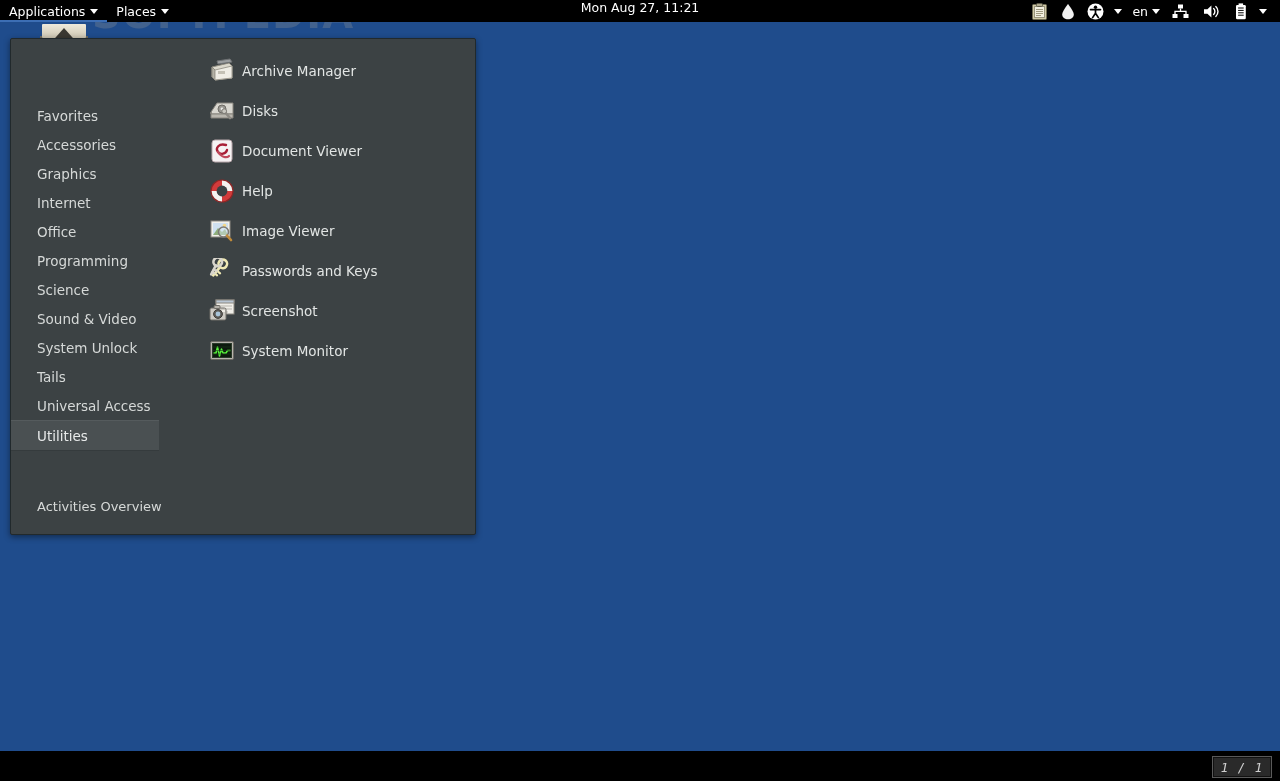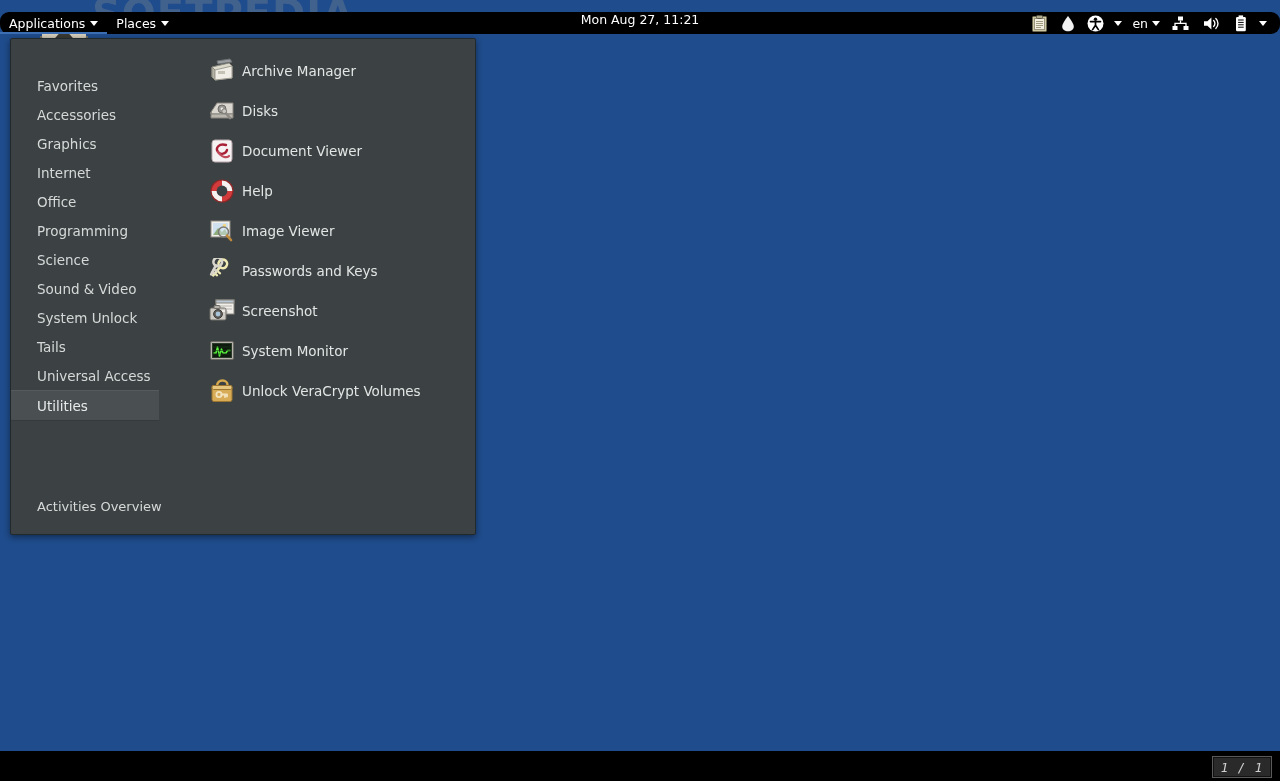--- a/index.html
+++ b/index.html
@@ -69,13 +69,12 @@
   
   #top-panel {
     position: absolute;
-    left: 0; top: 12px;
+    left: 0; top: 0;
     width: 1280px; height: 22px;
     background: #000000;
     color: #ffffff;
     font-size: 12.5px;
     z-index: 40;
-    border-radius: 9px;
   }
   .panel-left {
     position: absolute;

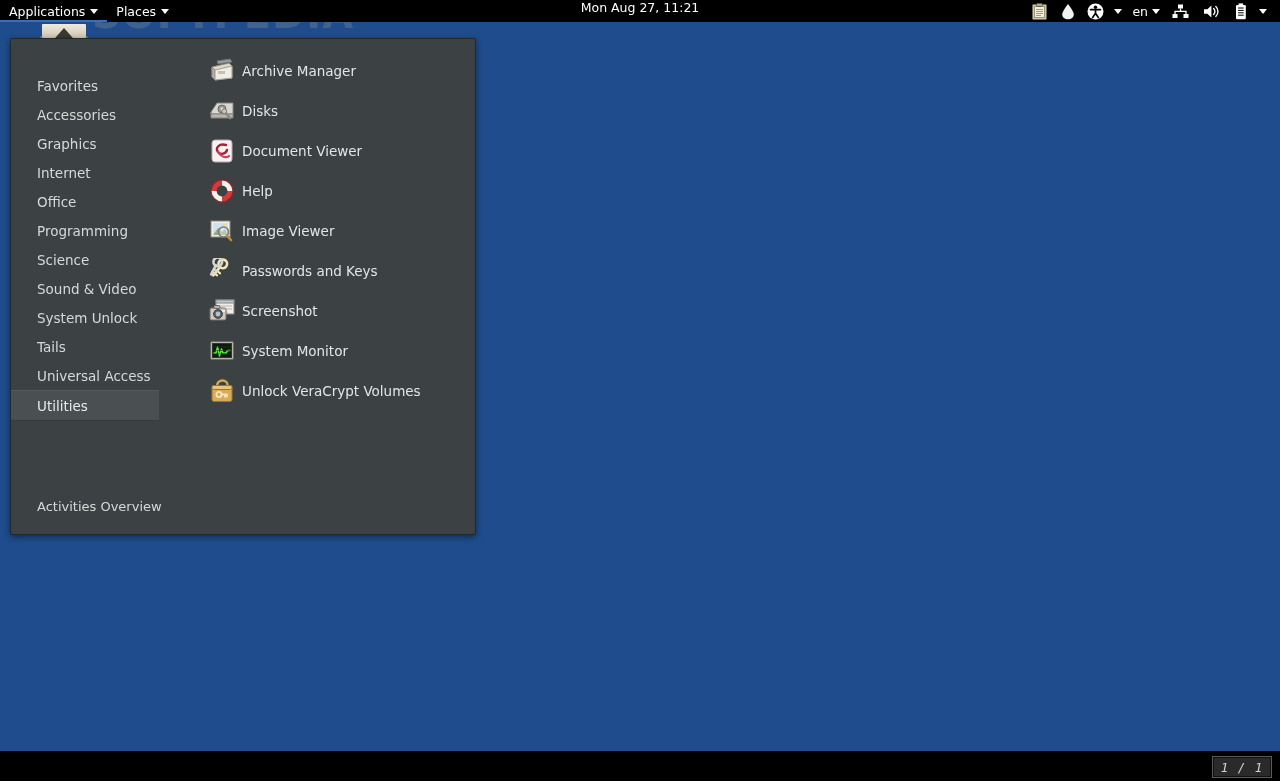--- a/index.html
+++ b/index.html
@@ -145,6 +145,7 @@
     width: 148px;
     padding-top: 32px;
     flex-shrink: 0;
+    margin-top: 30px;
   }
   .cat-item {
     height: 29px;

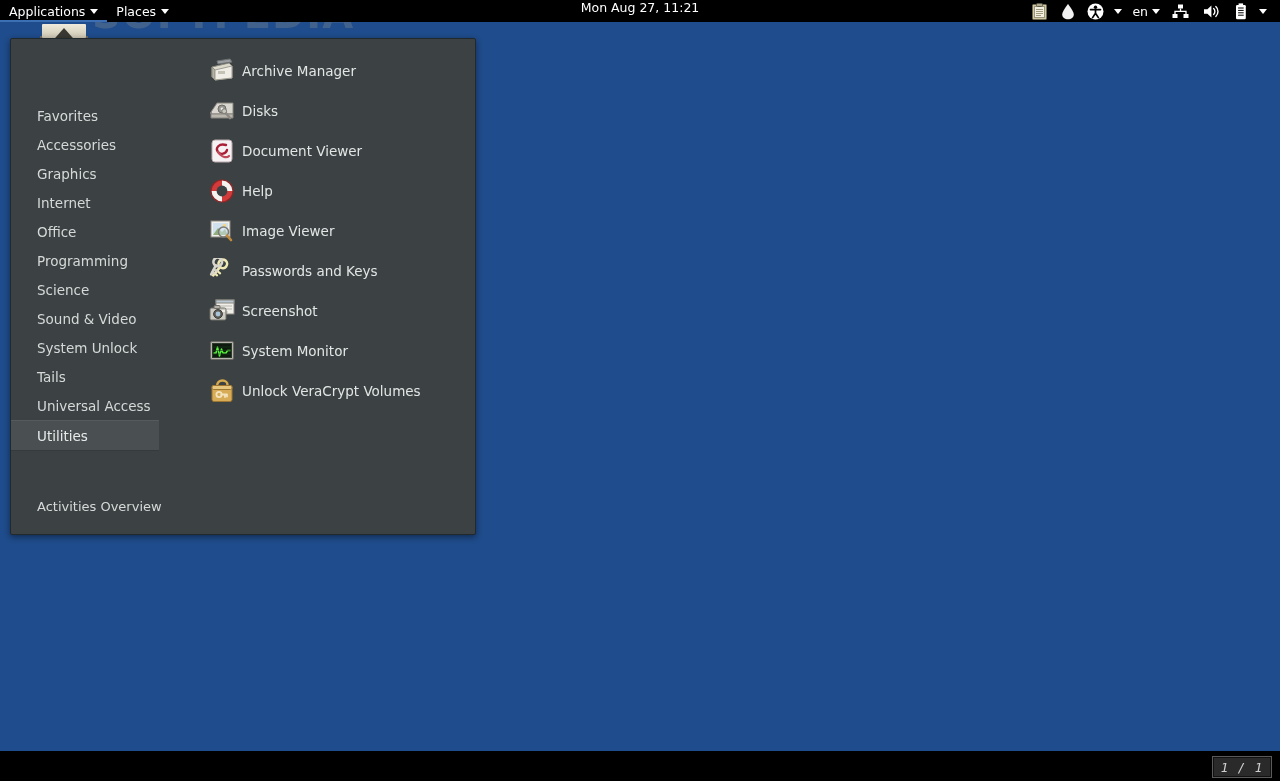--- a/index.html
+++ b/index.html
@@ -490,18 +490,6 @@
           <span class="app-label">System Monitor</span>
         </div>
 
-        <div class="app-item">
-          <span class="app-icon">
-            <svg class="ic" viewBox="0 0 26 26">
-              <path d="M8 8 C8 4.5 10.5 2.5 13.5 2.5 C16.5 2.5 18.5 4.5 18.5 7" stroke="#d7a94e" stroke-width="2.4" fill="none" stroke-linecap="round"></path>
-              <rect x="3" y="7.5" width="20" height="16" rx="2" fill="#d8ab57" stroke="#9c7630" stroke-width="1"></rect>
-              <rect x="3" y="7.5" width="20" height="4" rx="1.5" fill="#e7c680" stroke="#9c7630" stroke-width="1"></rect>
-              <circle cx="10" cy="16.5" r="2.6" fill="none" stroke="#f3e3bd" stroke-width="1.8"></circle>
-              <path d="M12.4 16.5 L18 16.5 M16 16.5 L16 19 M18 16.5 L18 18.6" stroke="#f3e3bd" stroke-width="1.8" fill="none" stroke-linecap="round"></path>
-            </svg>
-          </span>
-          <span class="app-label">Unlock VeraCrypt Volumes</span>
-        </div>
 
       </div>
     </div>

